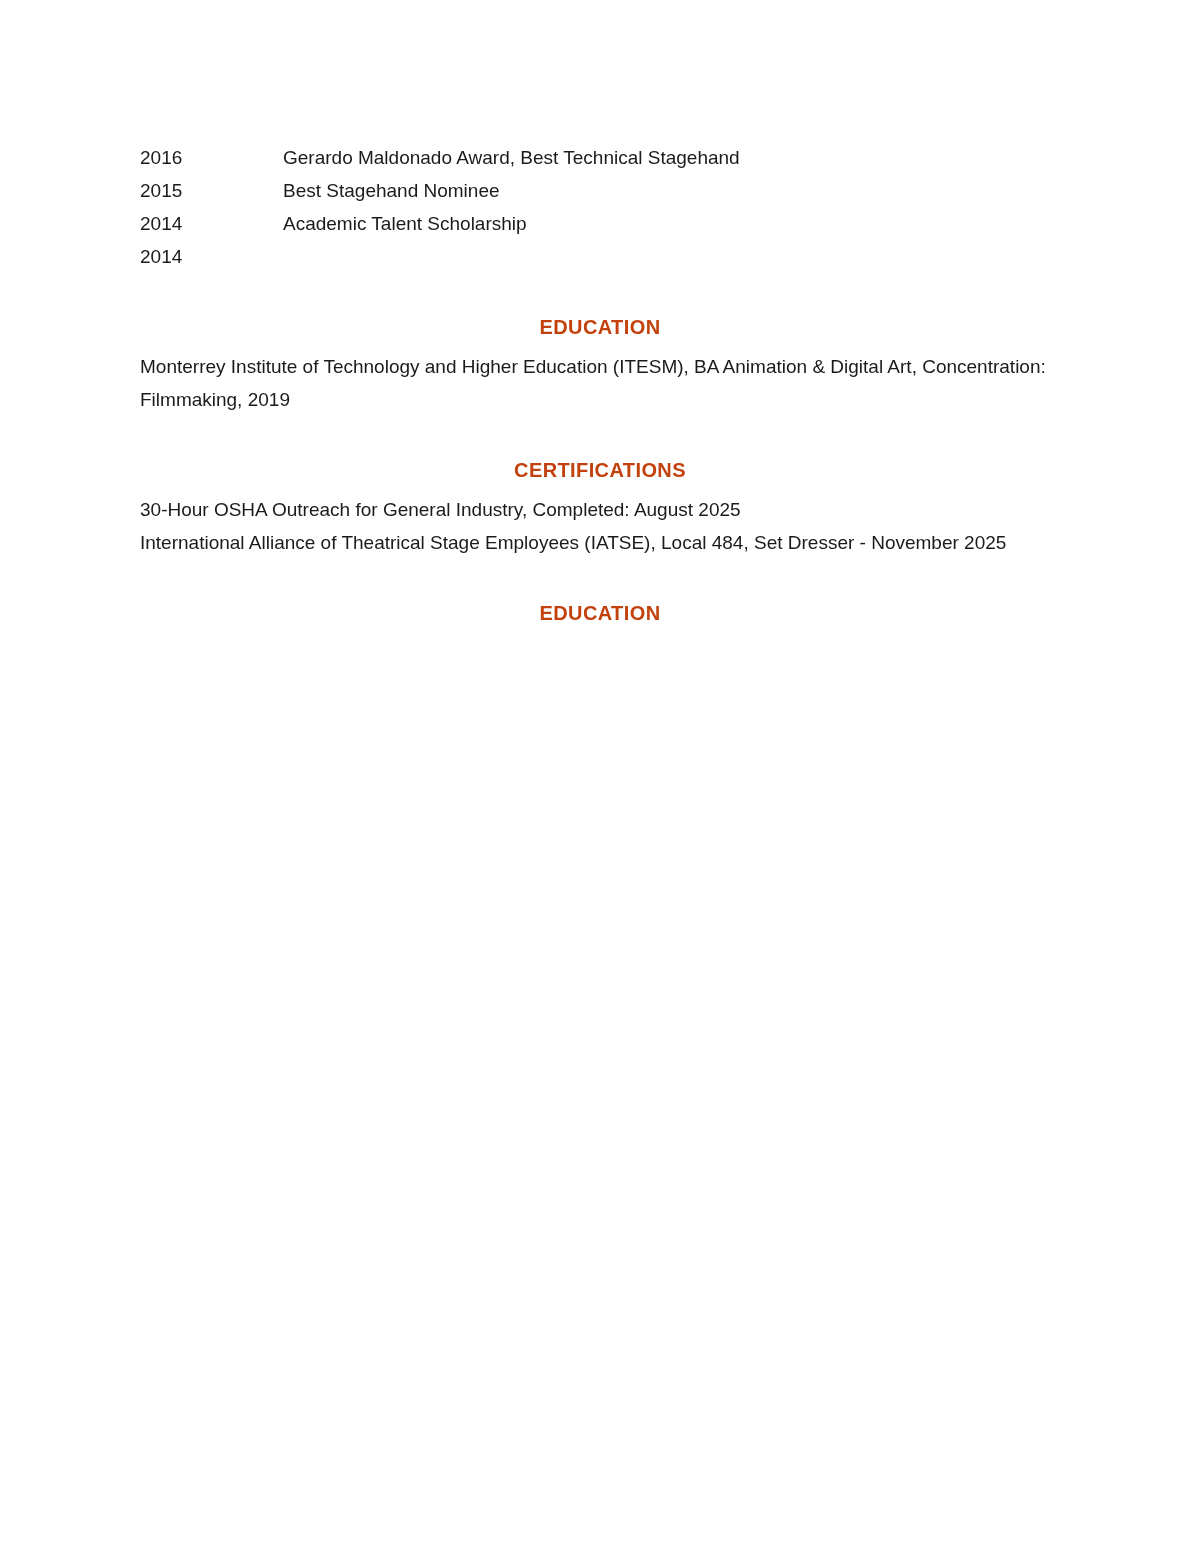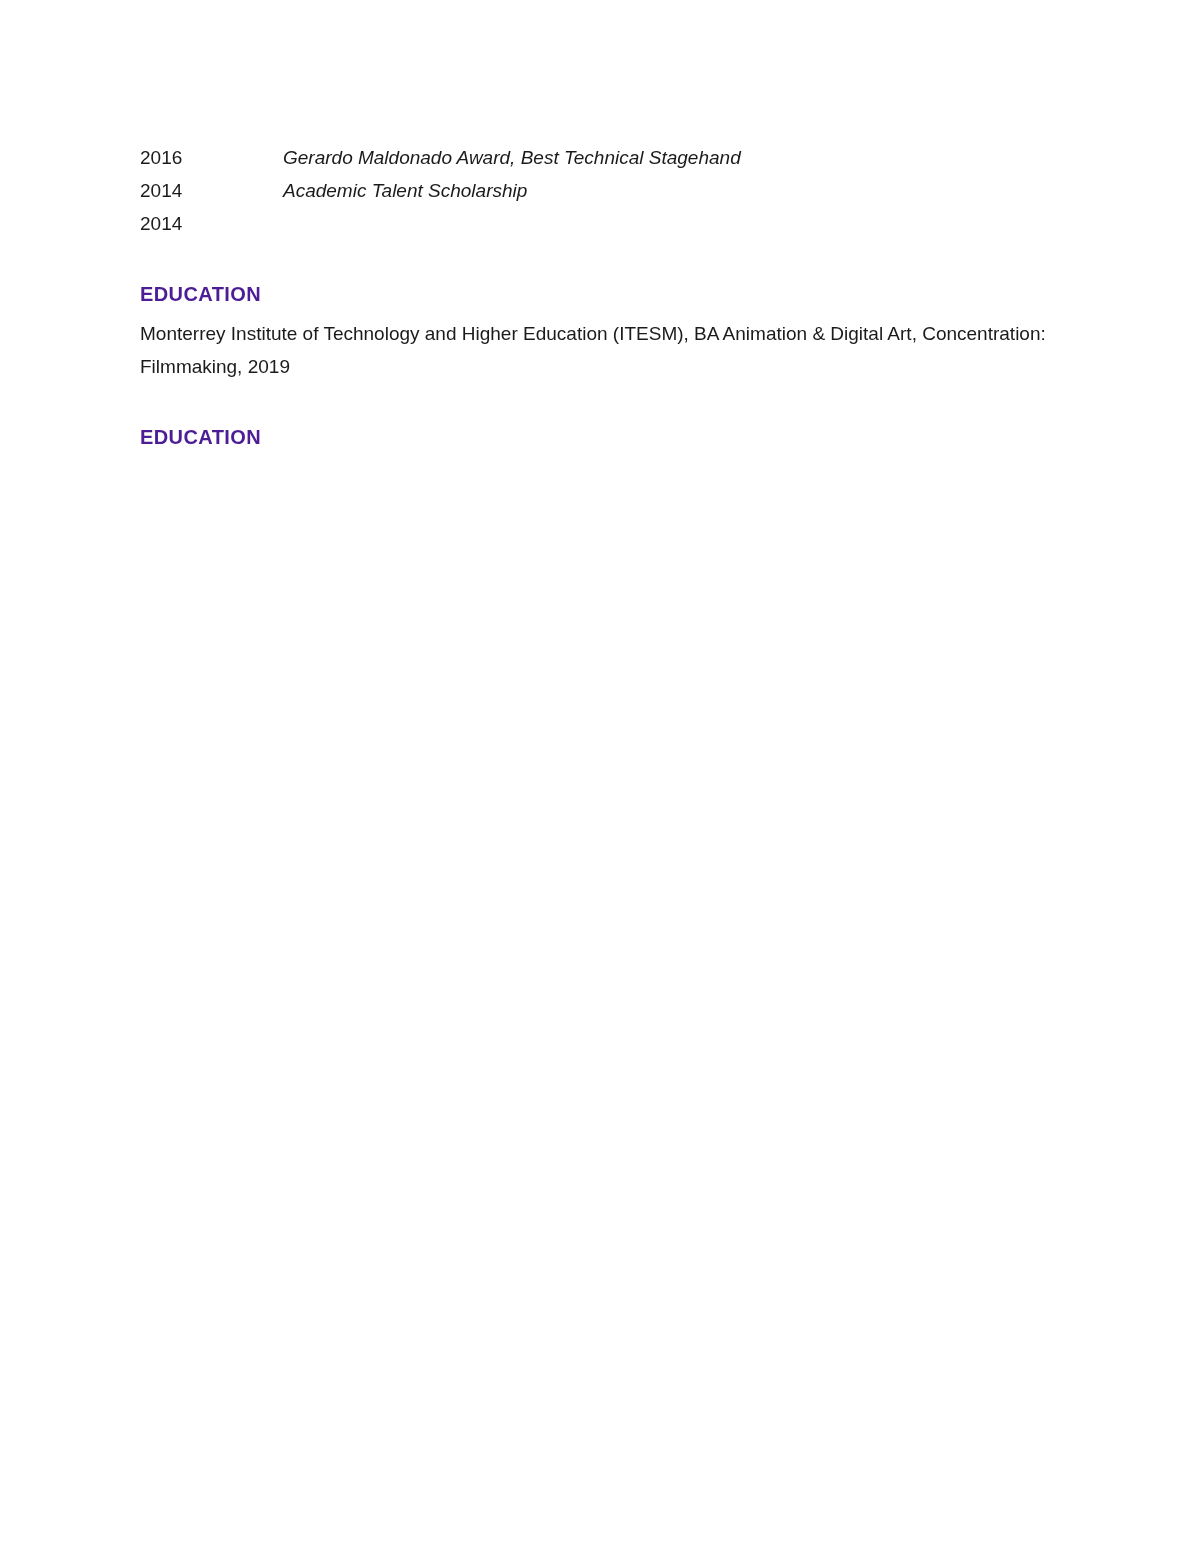--- a/index.html
+++ b/index.html
@@ -19,7 +19,7 @@
   .awards-section { margin: 0; }
   .award-row { display: flex; align-items: baseline; }
   .award-year { flex: 0 0 143px; width: 143px; }
-  .award-description { flex: 1 1 auto; font-style: italic; }
+  .award-description { flex: 1 1 auto; }
 
   .section-heading {
     font-size: 20px;

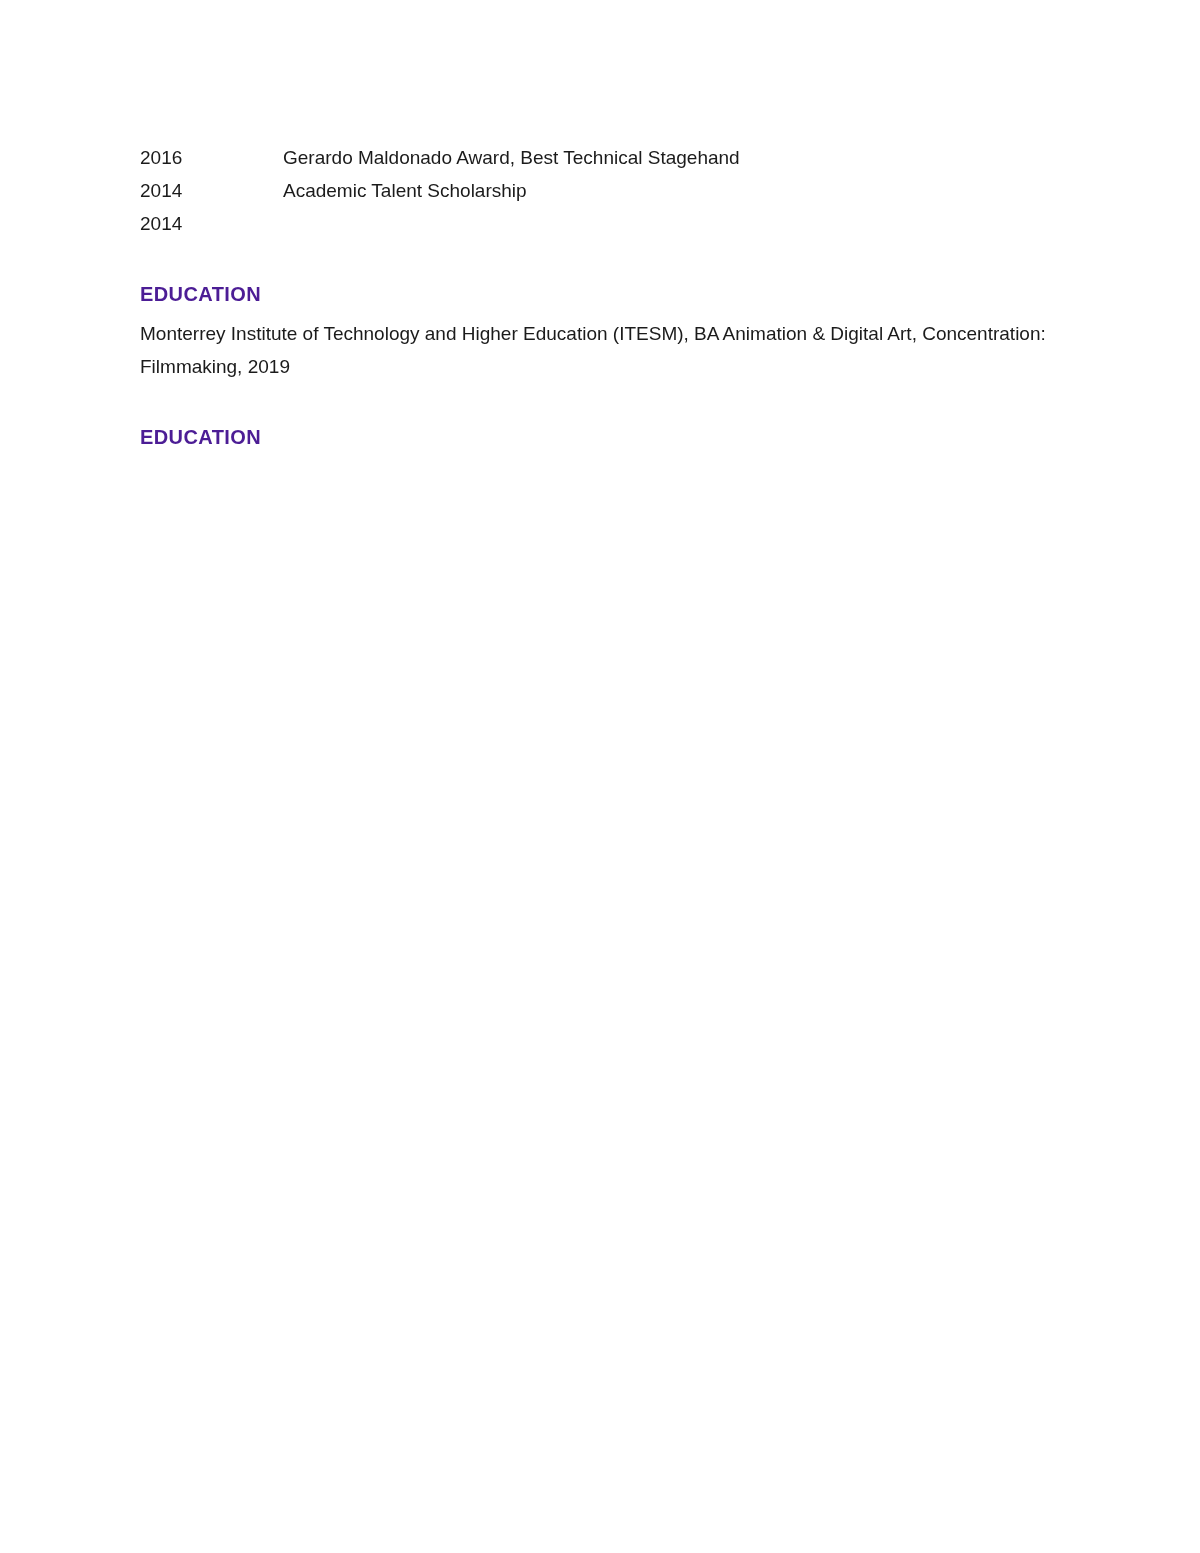--- a/index.html
+++ b/index.html
@@ -44,6 +44,10 @@
       <span class="award-description">Gerardo Maldonado Award, Best Technical Stagehand</span>
     </div>
     <div class="award-row">
+      <span class="award-year">2015</span>
+      <span class="award-description">Best Stagehand Nominee</span>
+    </div>
+    <div class="award-row">
       <span class="award-year">2014</span>
       <span class="award-description">Academic Talent Scholarship</span>
     </div>

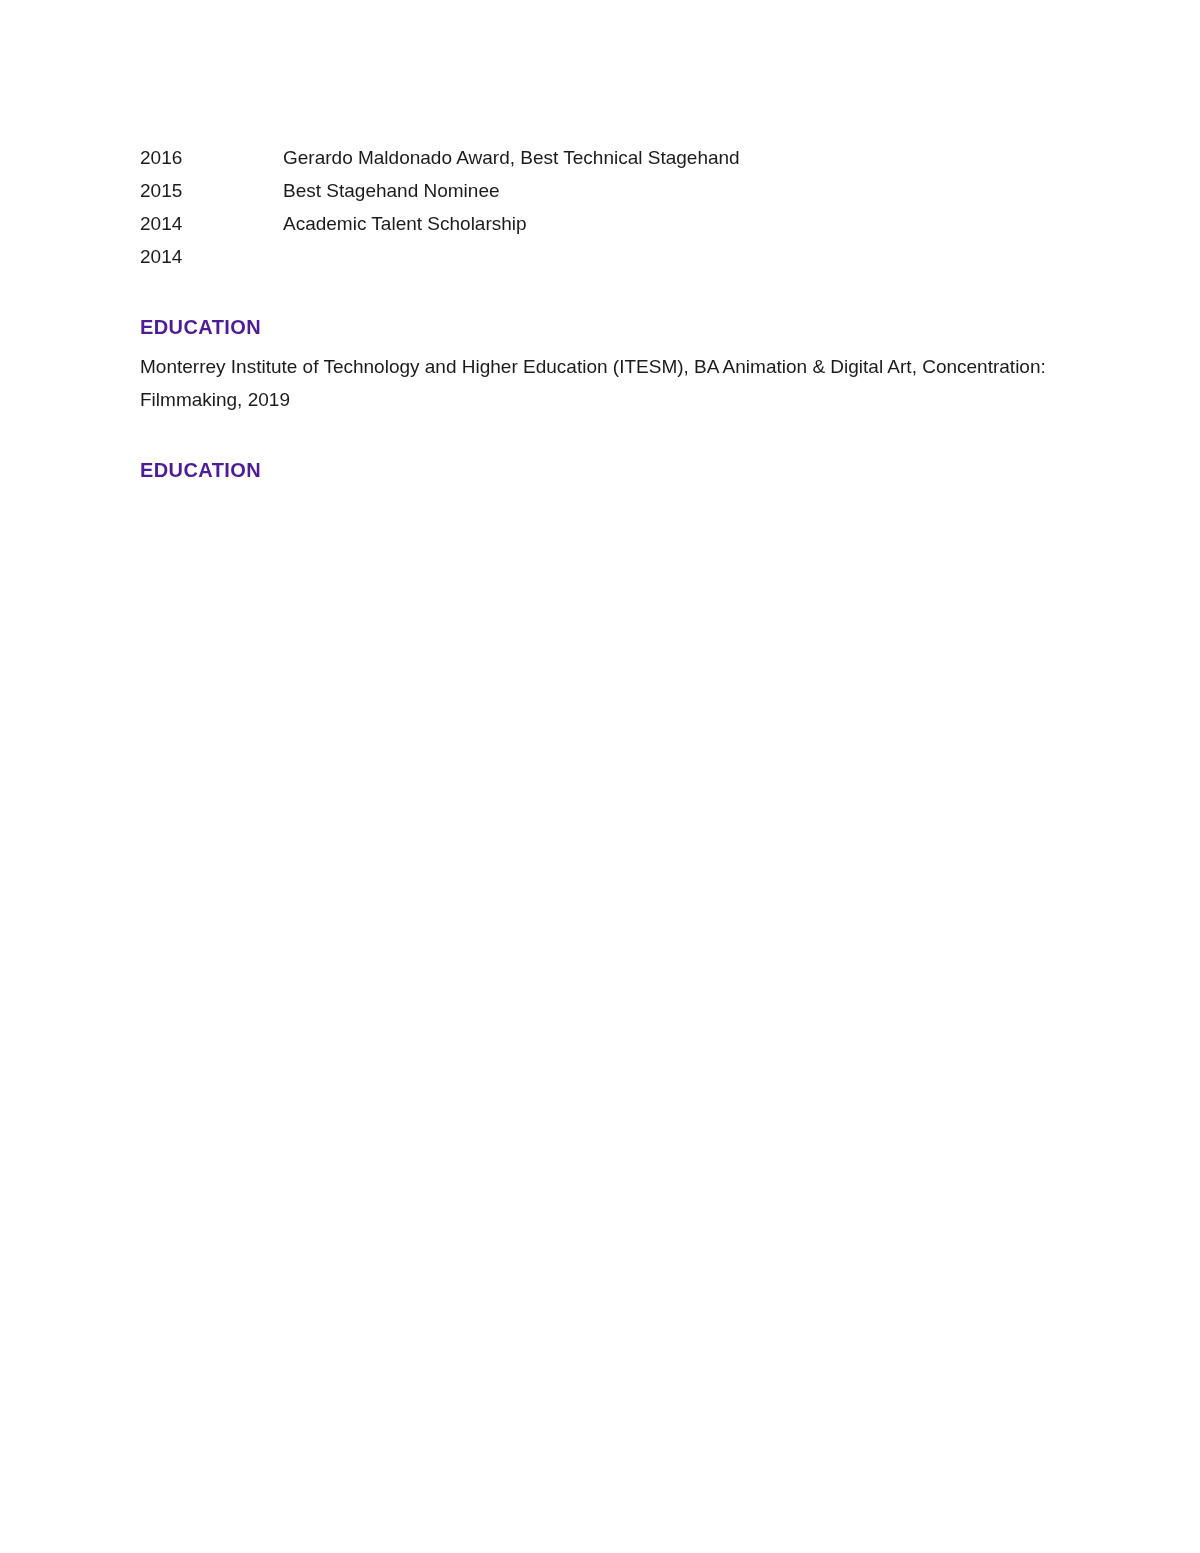--- a/index.html
+++ b/index.html
@@ -25,10 +25,10 @@
     font-size: 20px;
     font-weight: 700;
     letter-spacing: 0.4px;
-    text-align: left;
+    text-align: center;
     line-height: 33px;
     margin: 38px 0 6px 0;
-    color: #4c1d95;
+    color: #c2410c;
   }
   .entry { margin: 0; }
   .entry.spaced { margin-bottom: 33px; }

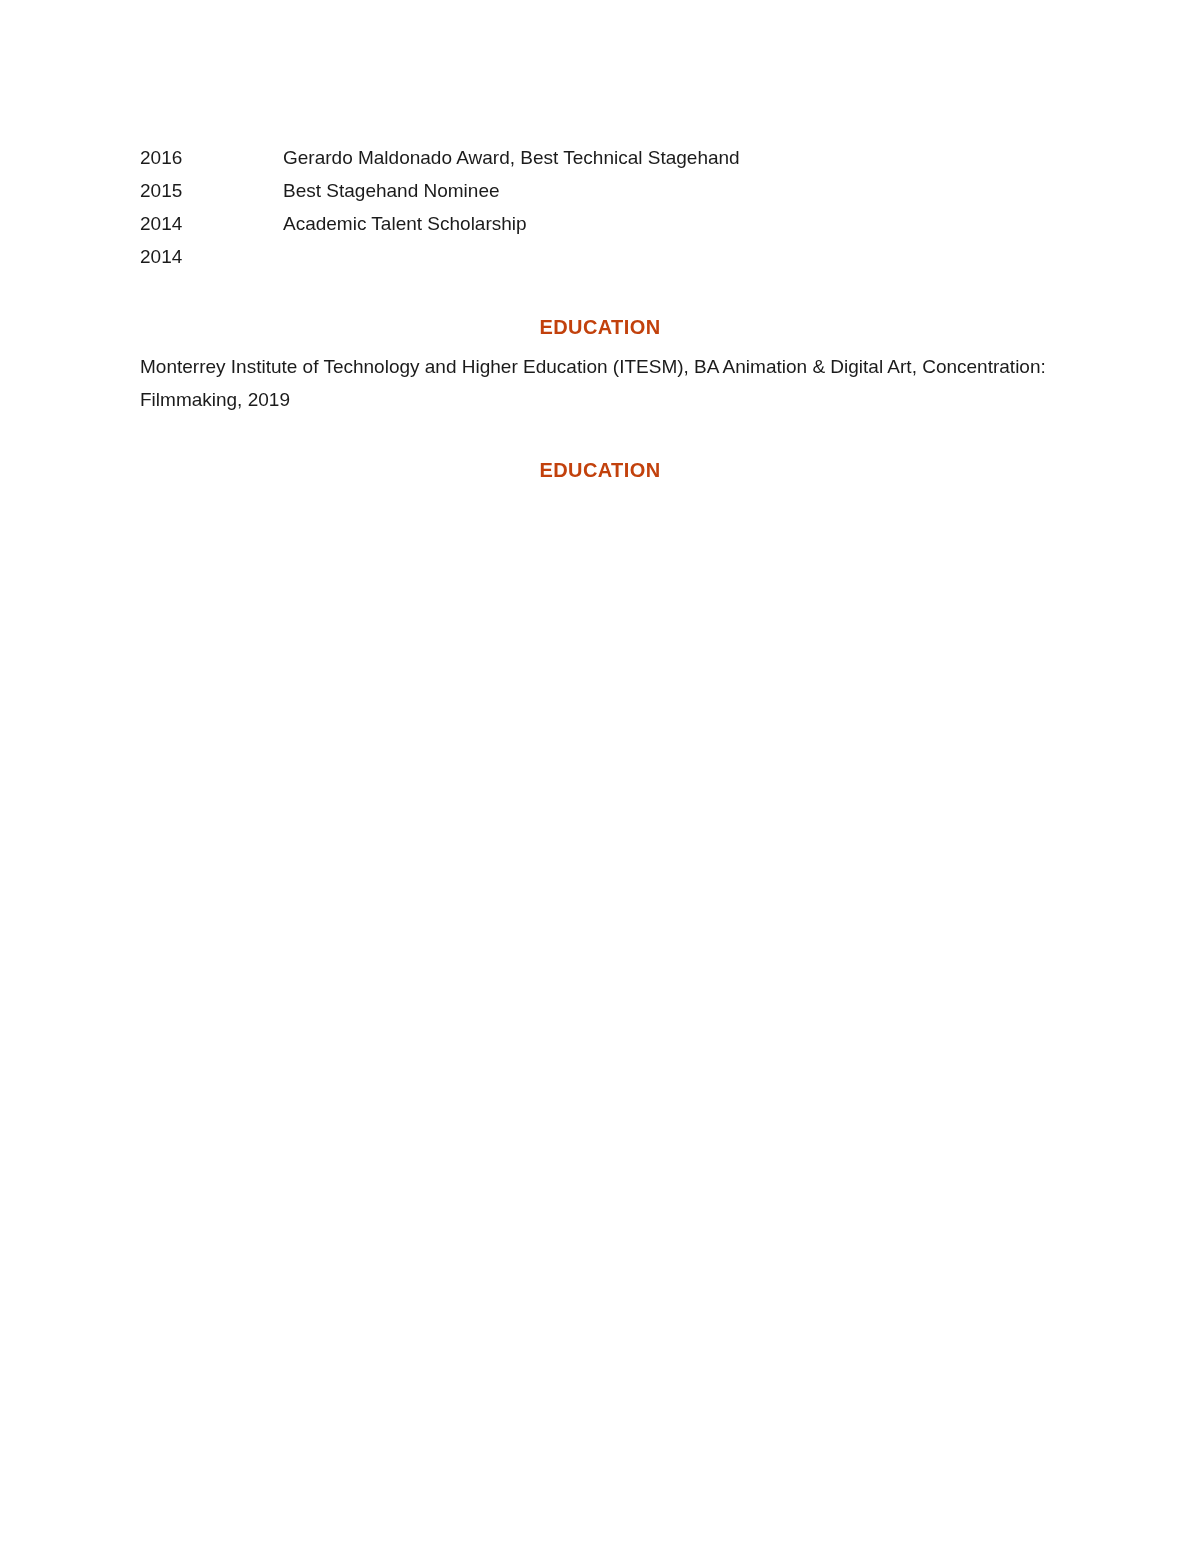--- a/index.html
+++ b/index.html
@@ -61,6 +61,11 @@
     <p class="entry">Monterrey Institute of Technology and Higher Education (ITESM), BA Animation &amp; Digital Art, Concentration: Filmmaking, 2019</p>
   </section>
 
+  <section>
+    <h2 class="section-heading">CERTIFICATIONS</h2>
+    <p class="entry">30-Hour OSHA Outreach for General Industry, Completed: August 2025</p>
+    <p class="entry">International Alliance of Theatrical Stage Employees (IATSE), Local 484, Set Dresser - November 2025</p>
+  </section>
 
   <section>
     <h2 class="section-heading">EDUCATION</h2>

